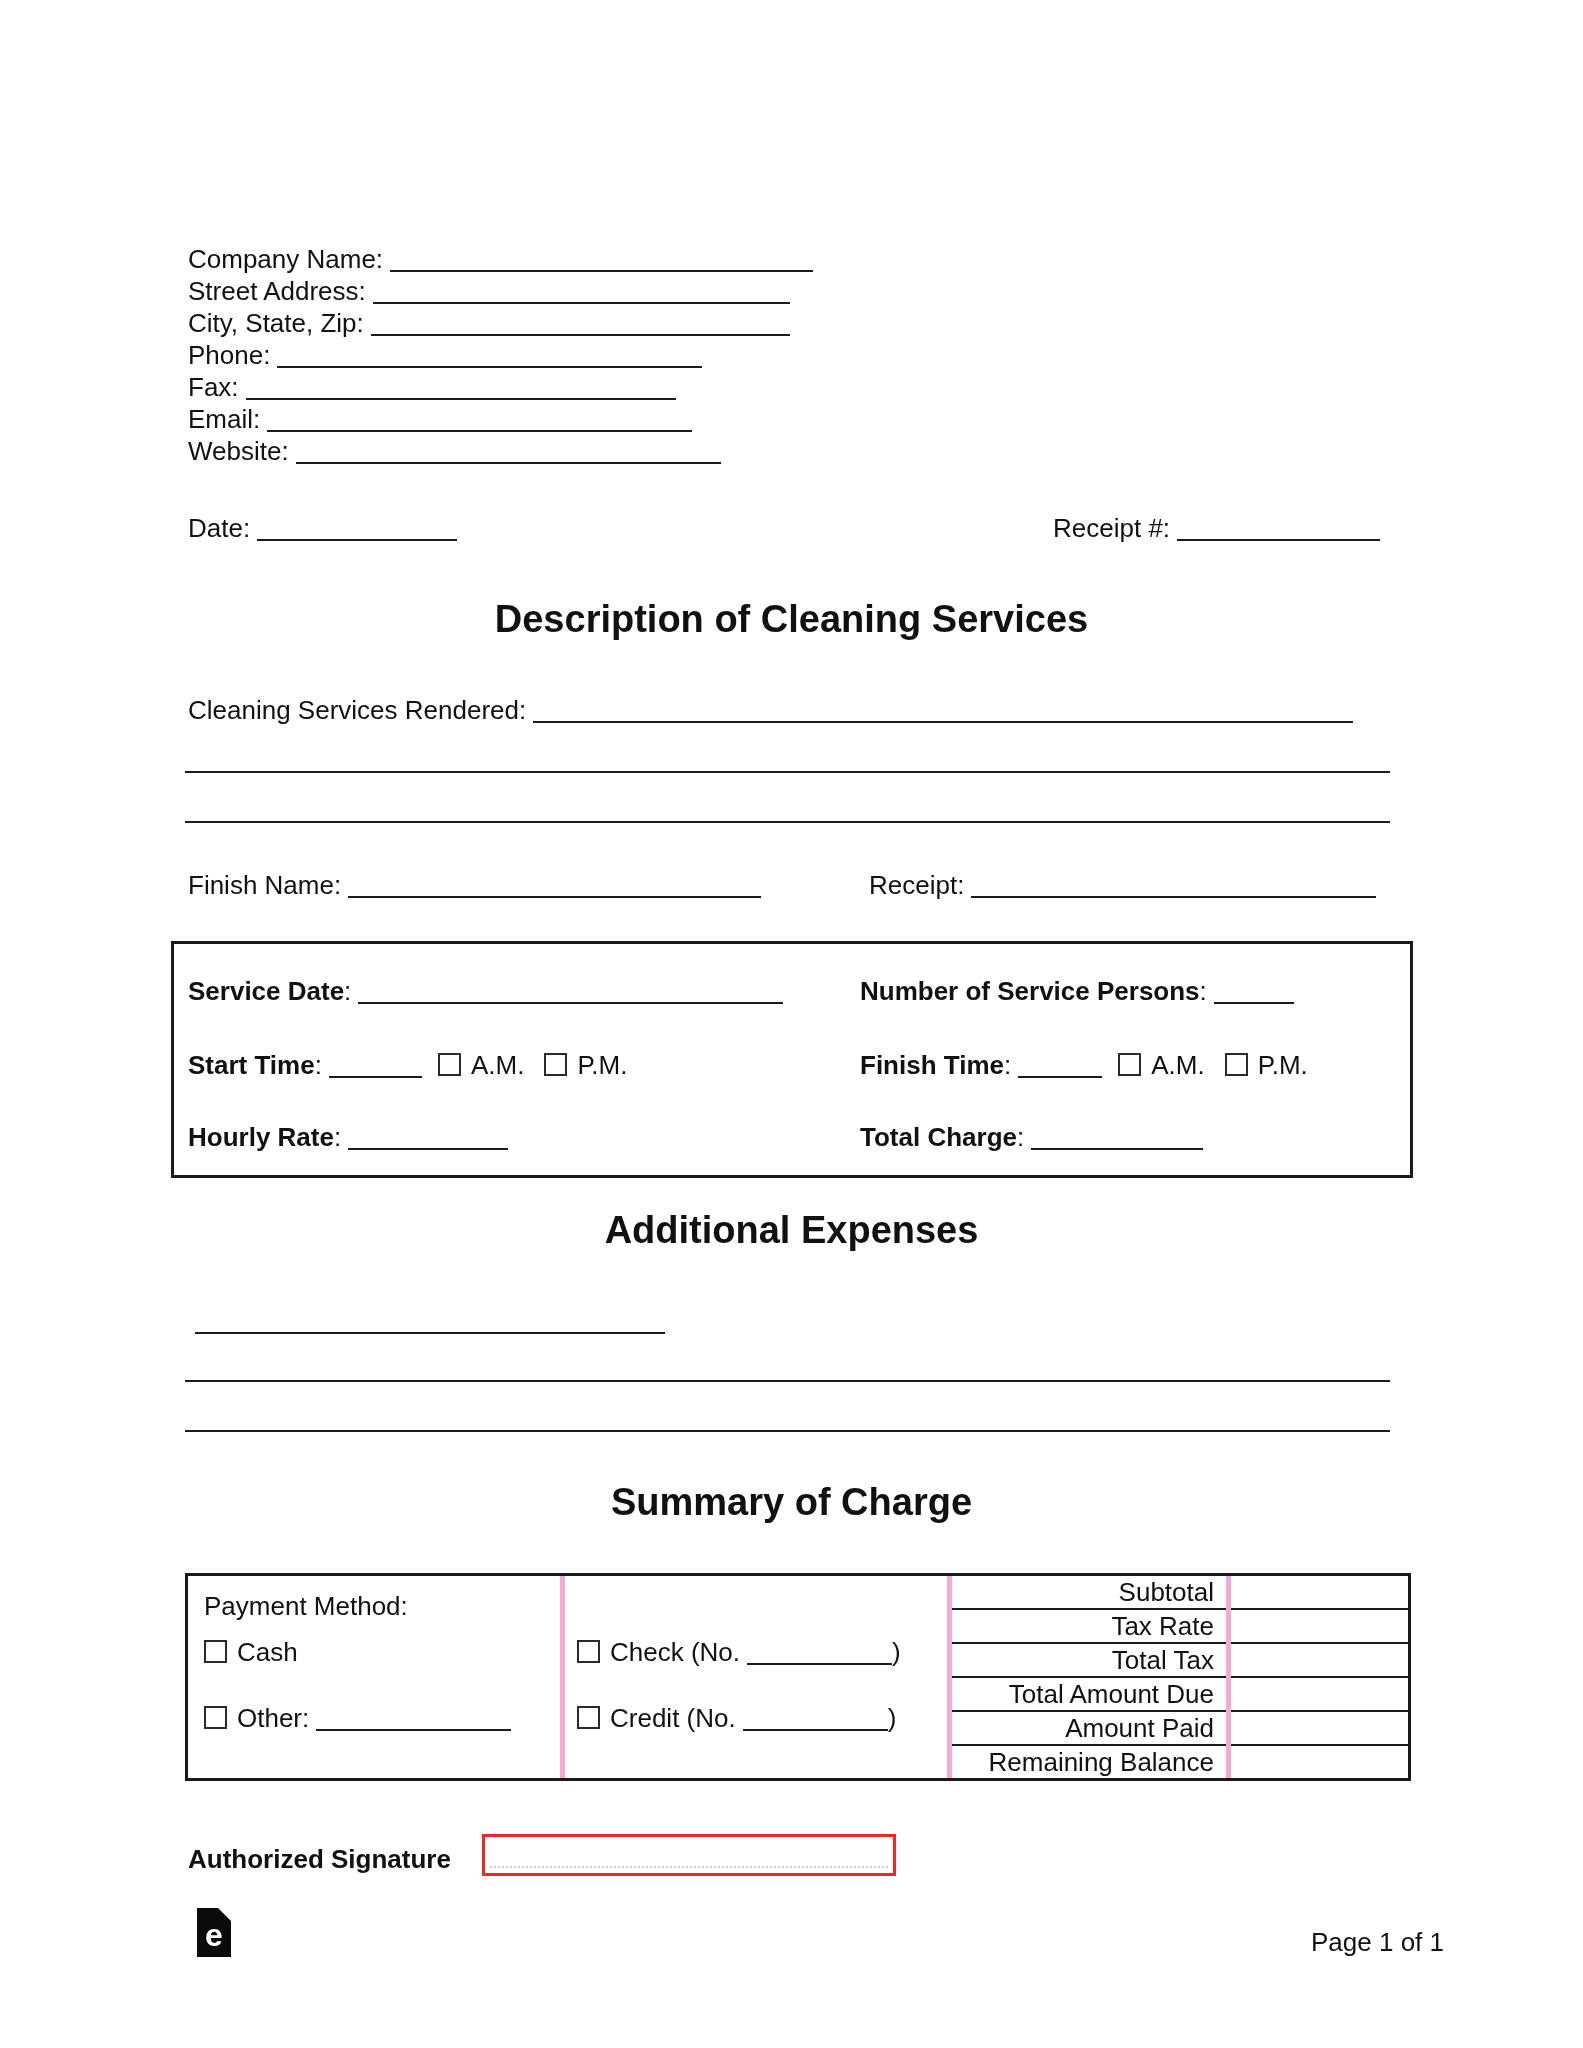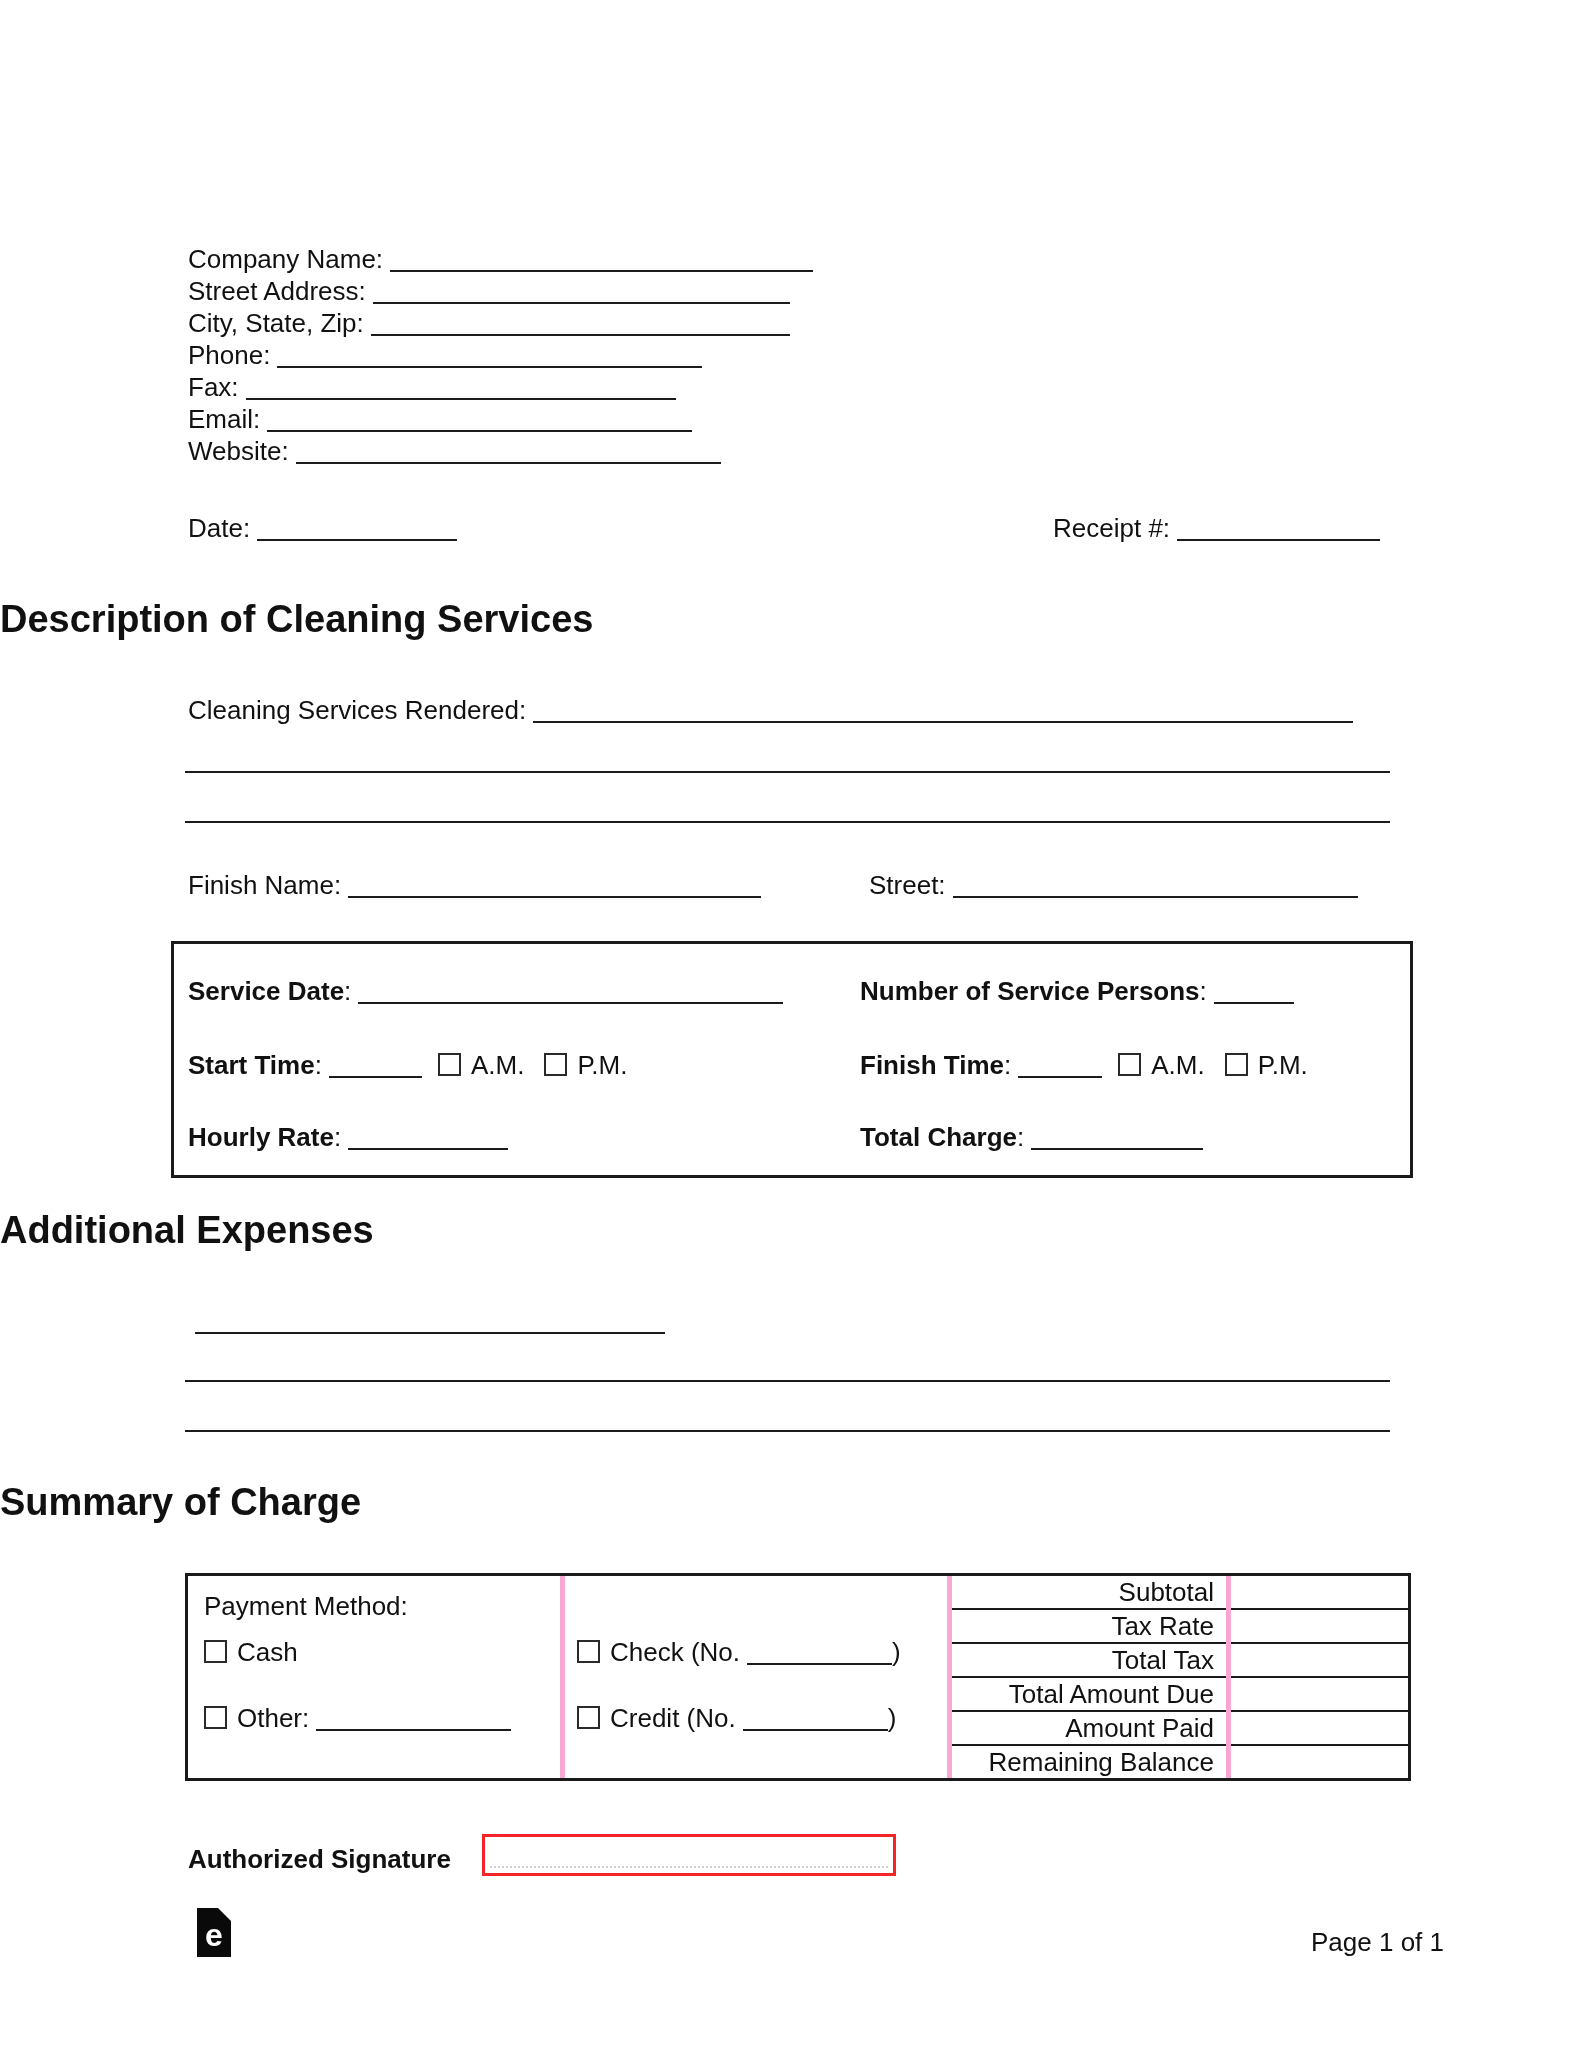--- a/index.html
+++ b/index.html
@@ -15,7 +15,7 @@
     font-size:44px; font-weight:bold; letter-spacing:0px;
   }
   .section-heading {
-    left:0; width:1583px; font-size:38px; font-weight:bold;
+    left:0; width:1583px; text-align:center; font-size:38px; font-weight:bold;
   }
   .uline {
     display:inline-block; height:1em; border-bottom:2px solid #1c1c1c;

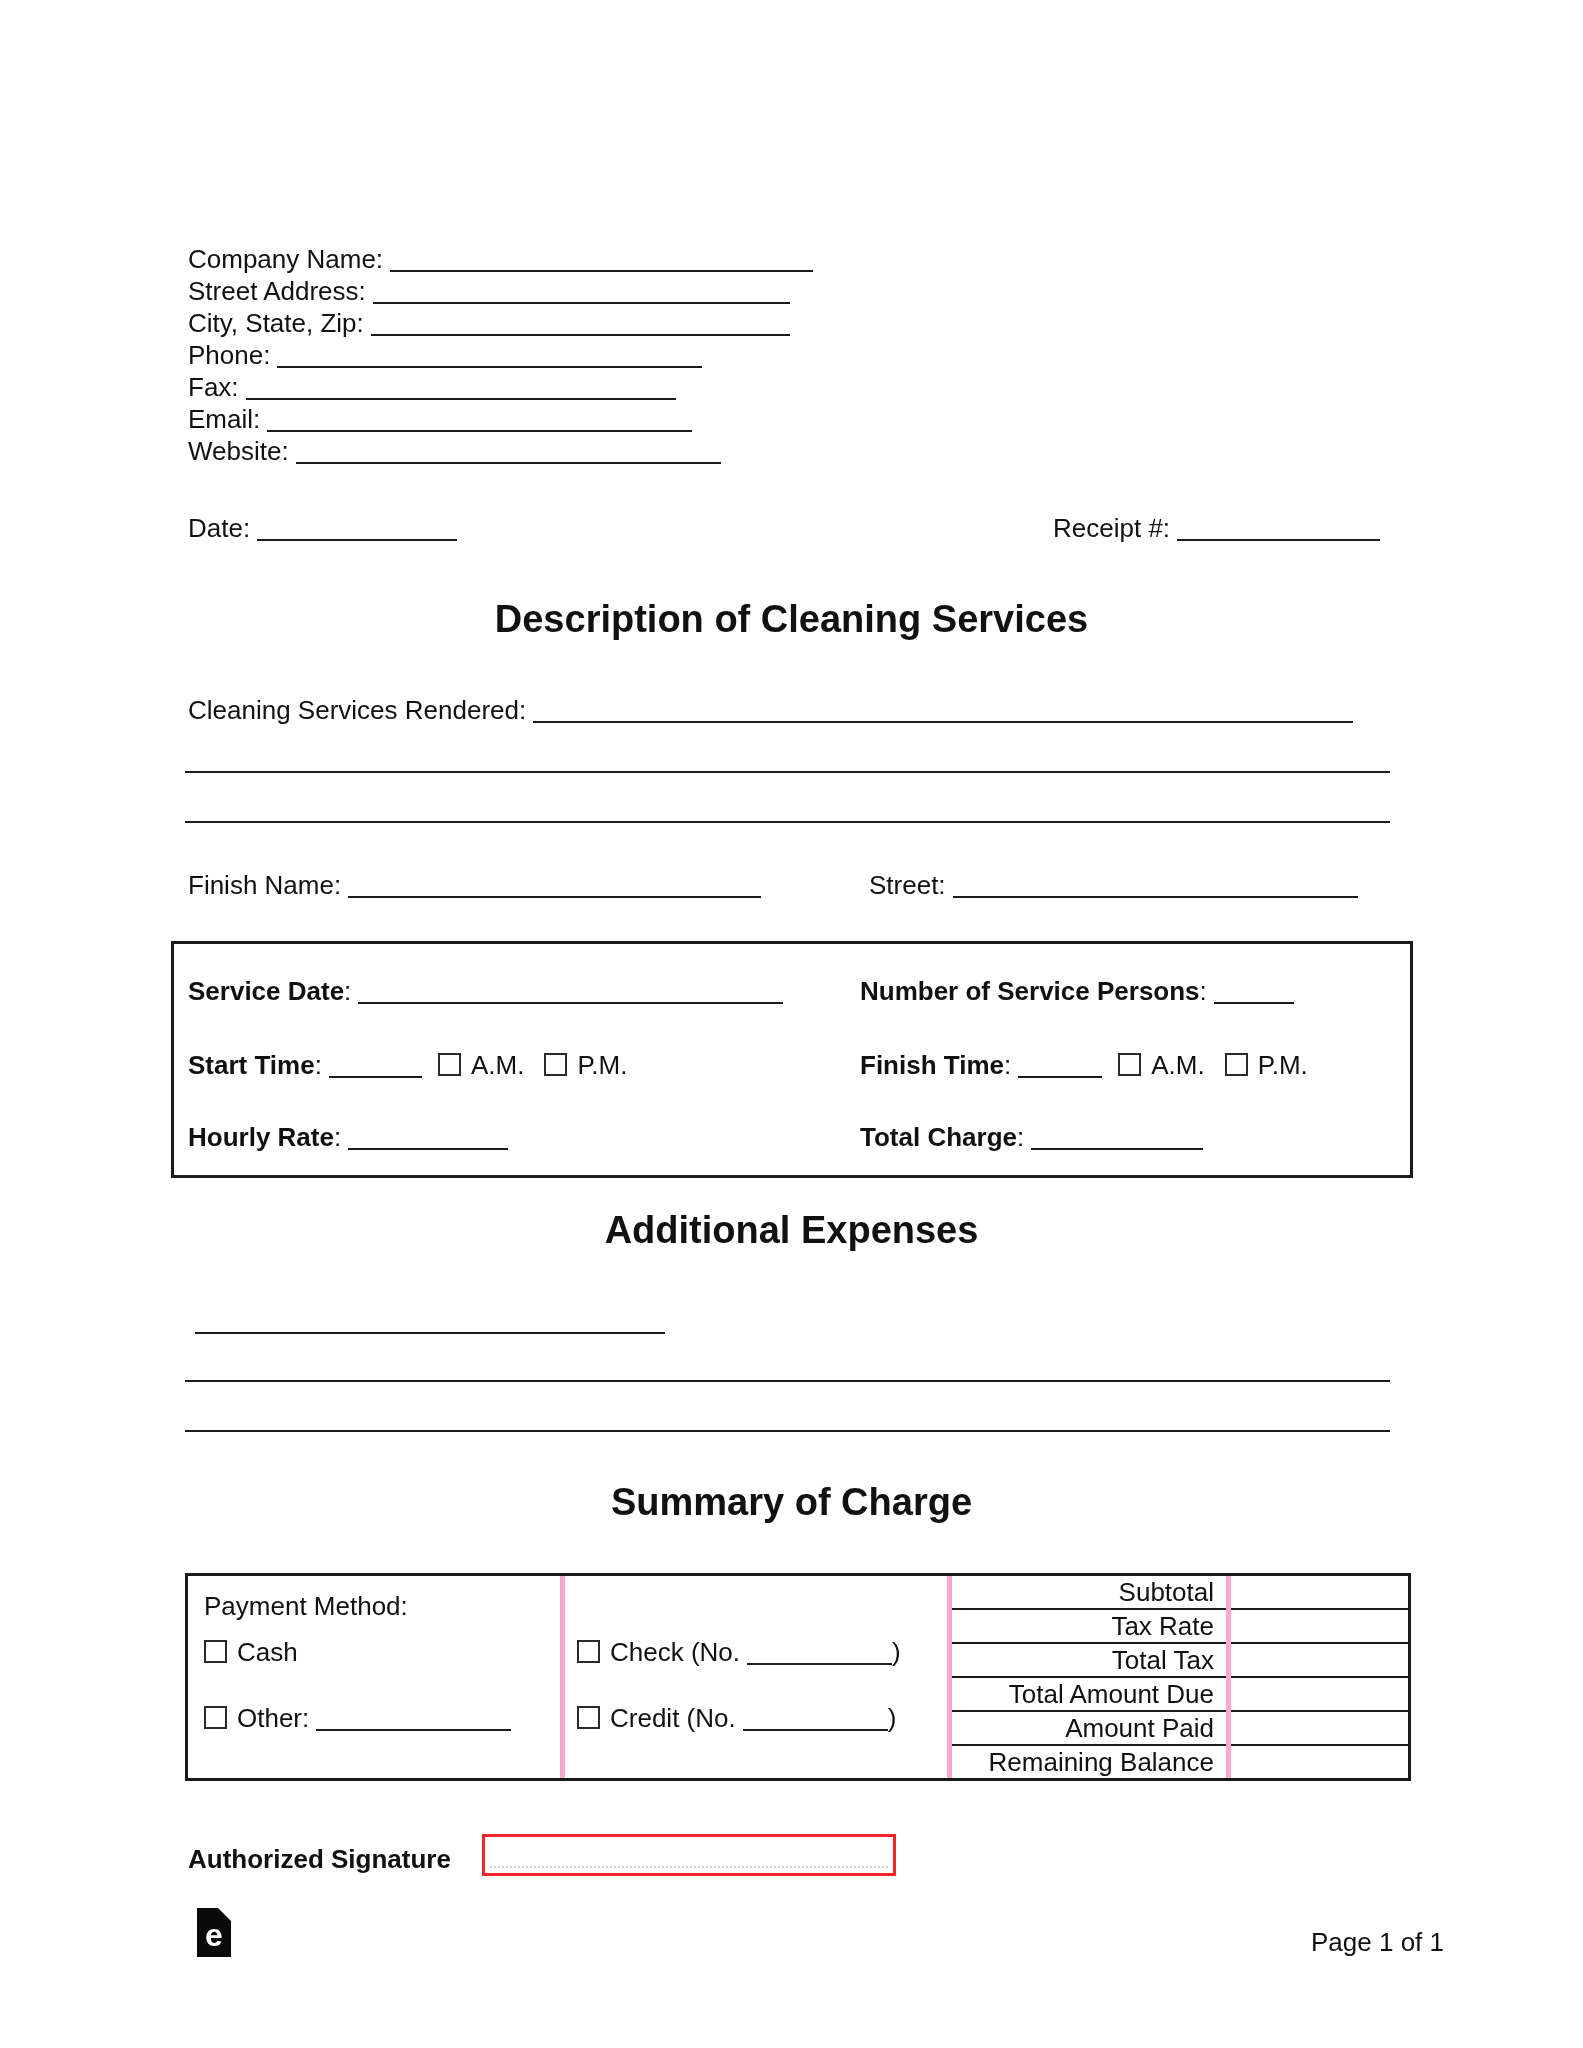--- a/index.html
+++ b/index.html
@@ -117,7 +117,7 @@
     <span>Finish Name:</span><span class="uline" style="width:413px;"></span>
   </div>
   <div class="abs body-text" style="left:869px; top:869px;">
-    <span>Street:</span><span class="uline" style="width:405px;"></span>
+    <span>Receipt:</span><span class="uline" style="width:405px;"></span>
   </div>
 
   <div class="abs service-box">

